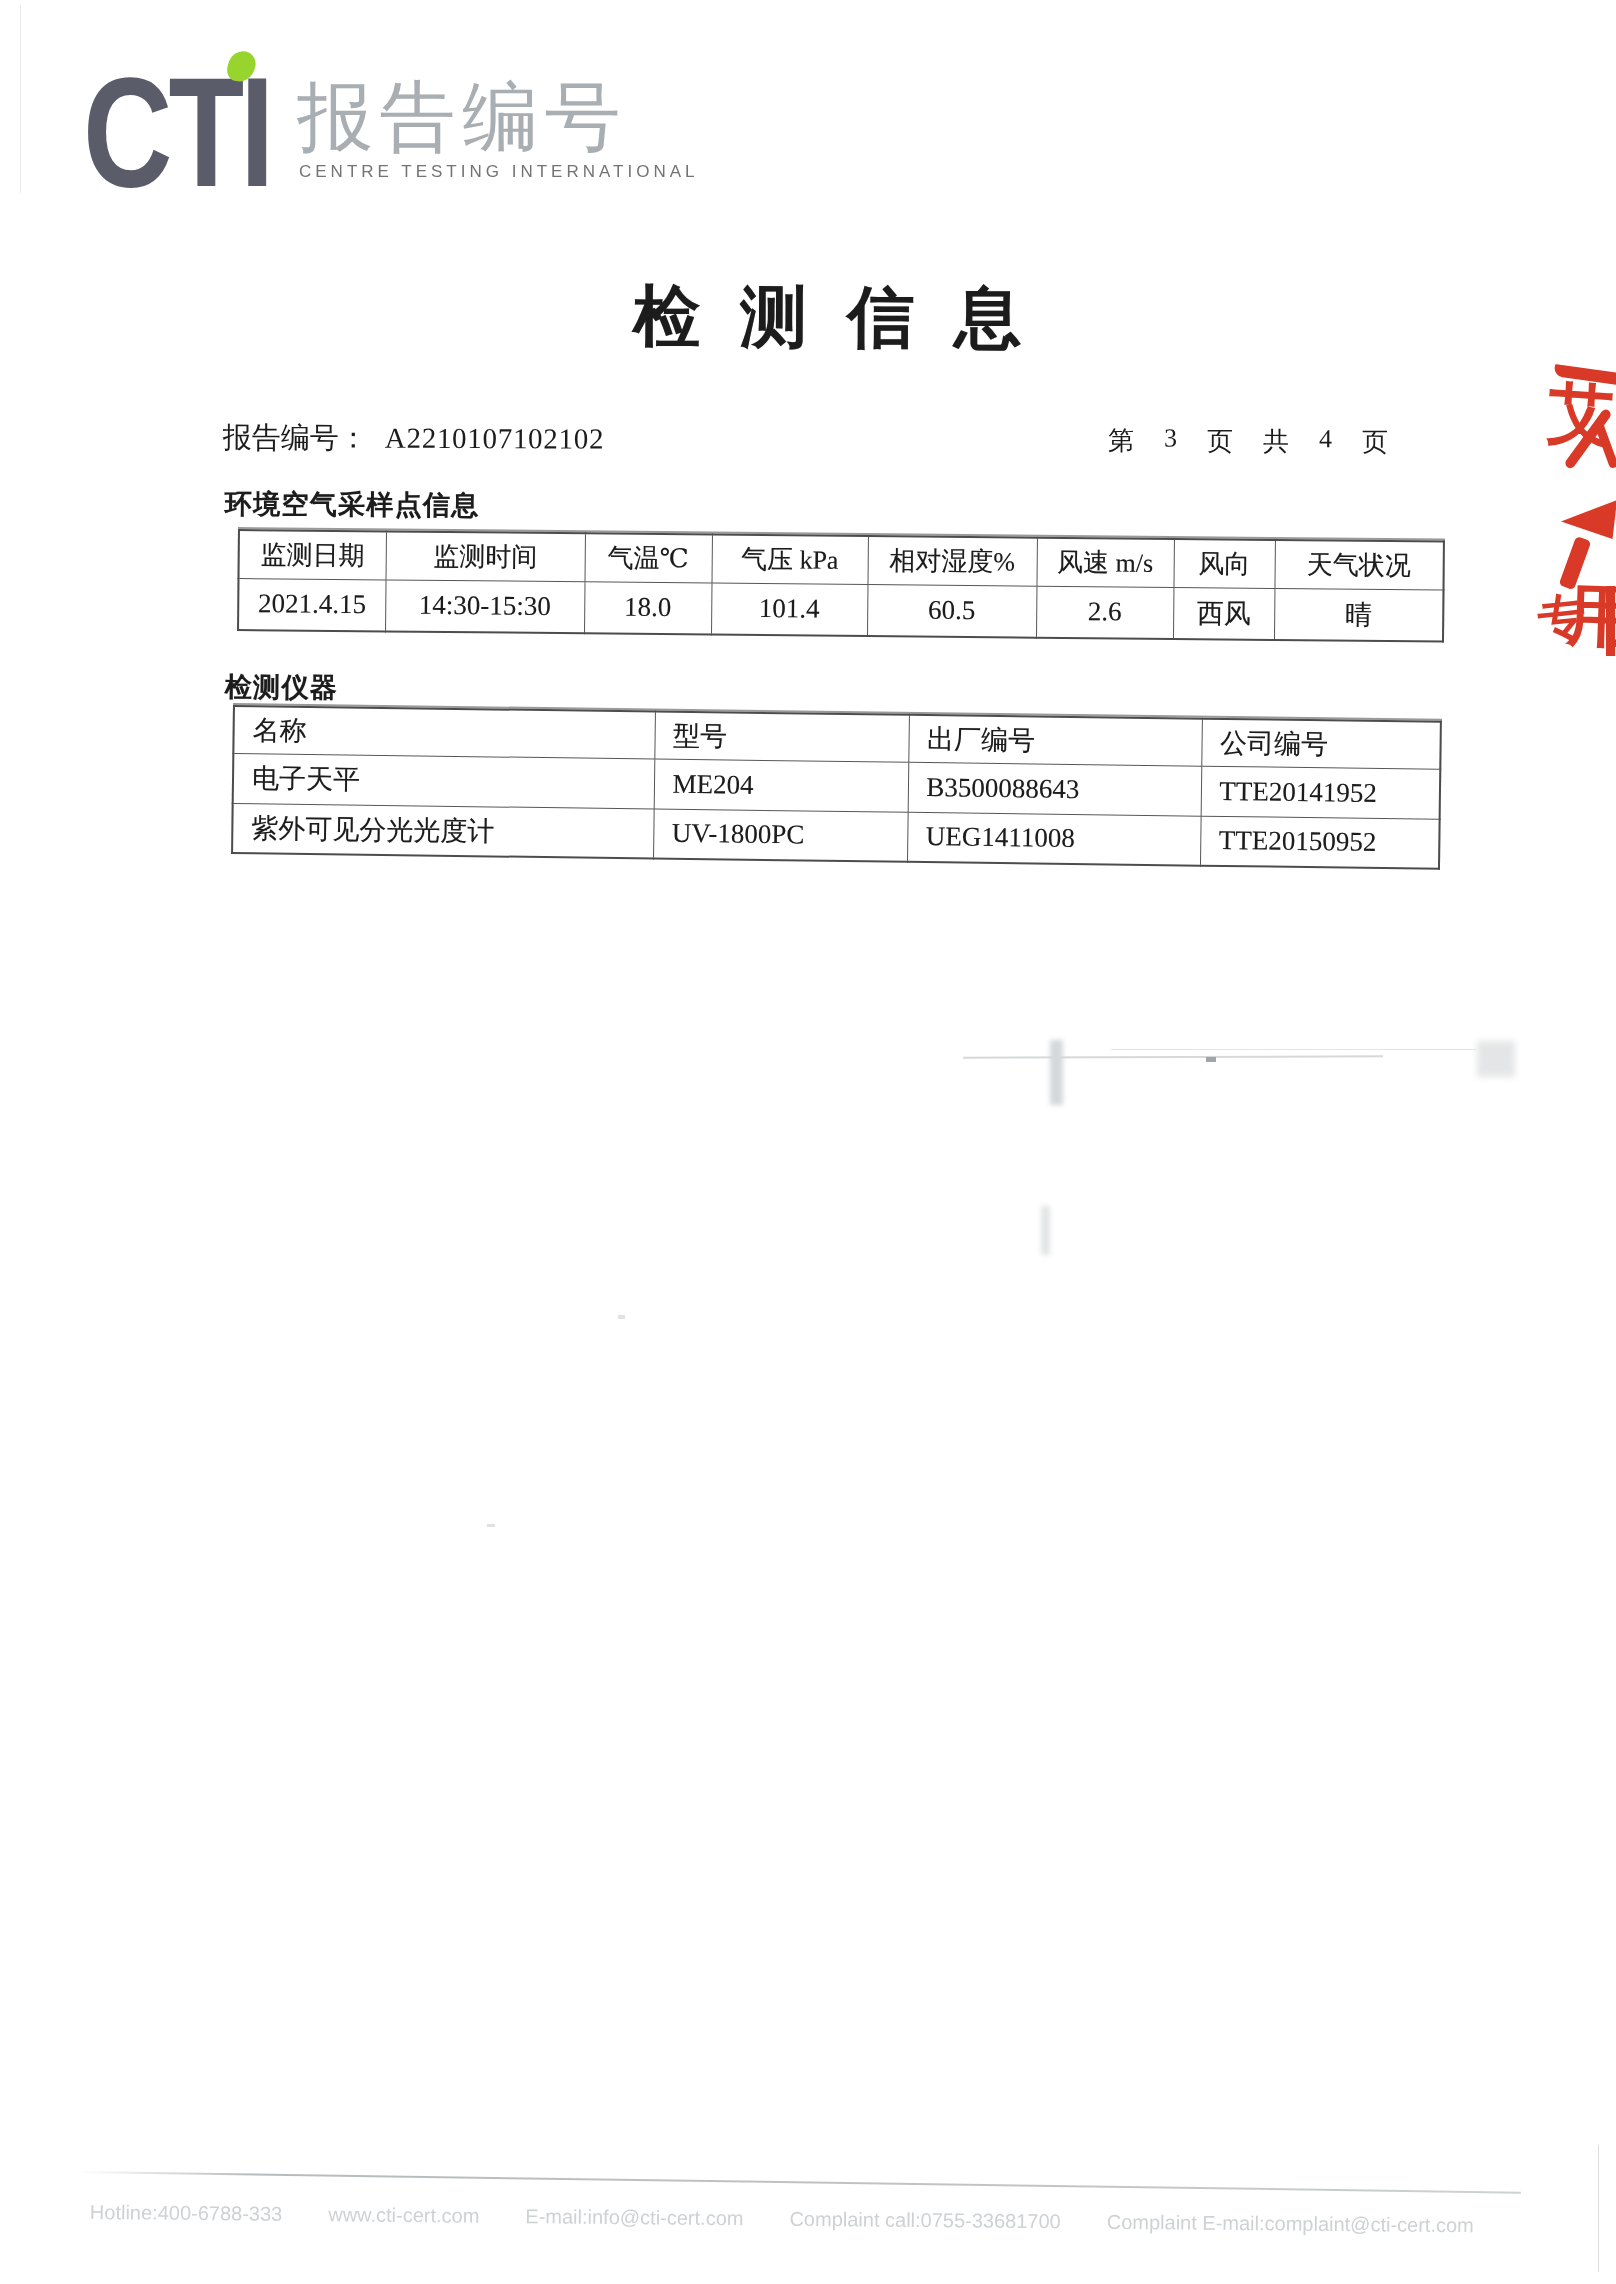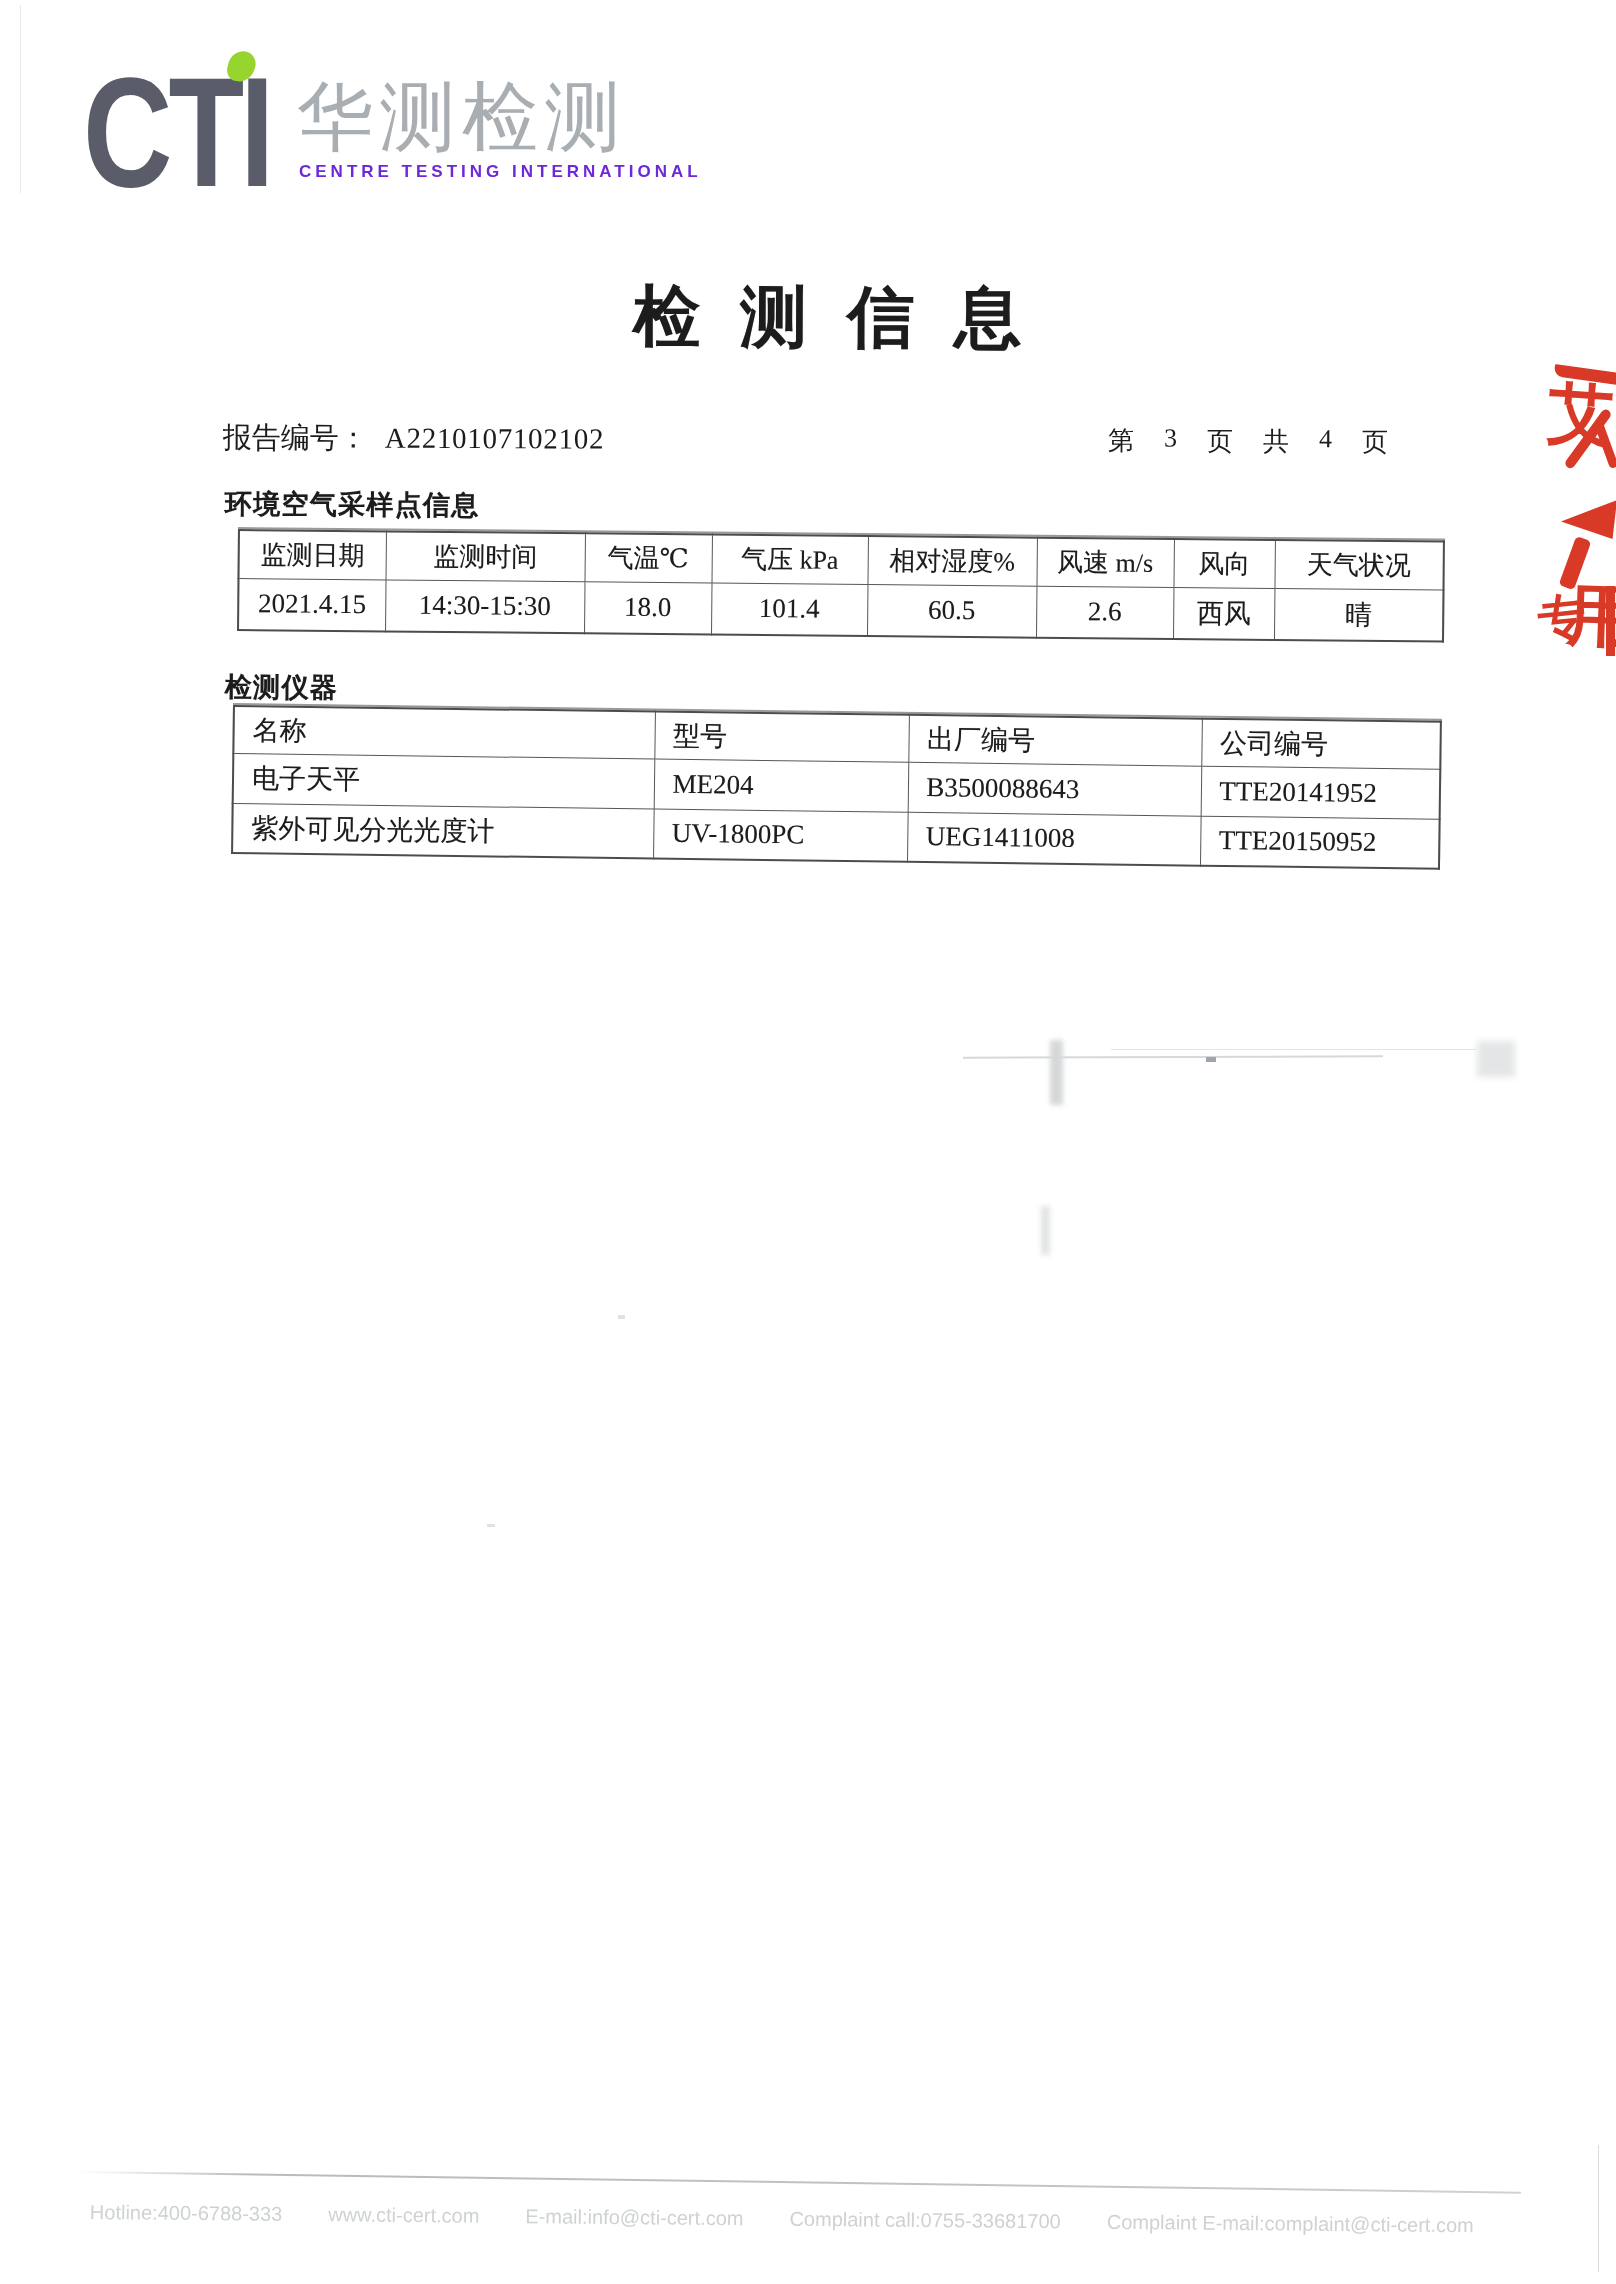--- a/index.html
+++ b/index.html
@@ -94,7 +94,7 @@
 
 <div class="abs logo-cti">CTI</div>
 <div class="abs logo-dot"></div>
-<div class="abs logo-cn">华测检测</div>
+<div class="abs logo-cn">报告编号</div>
 <div class="abs logo-en">CENTRE TESTING INTERNATIONAL</div>
 
 <div class="abs doc-title">检 测 信 息</div>

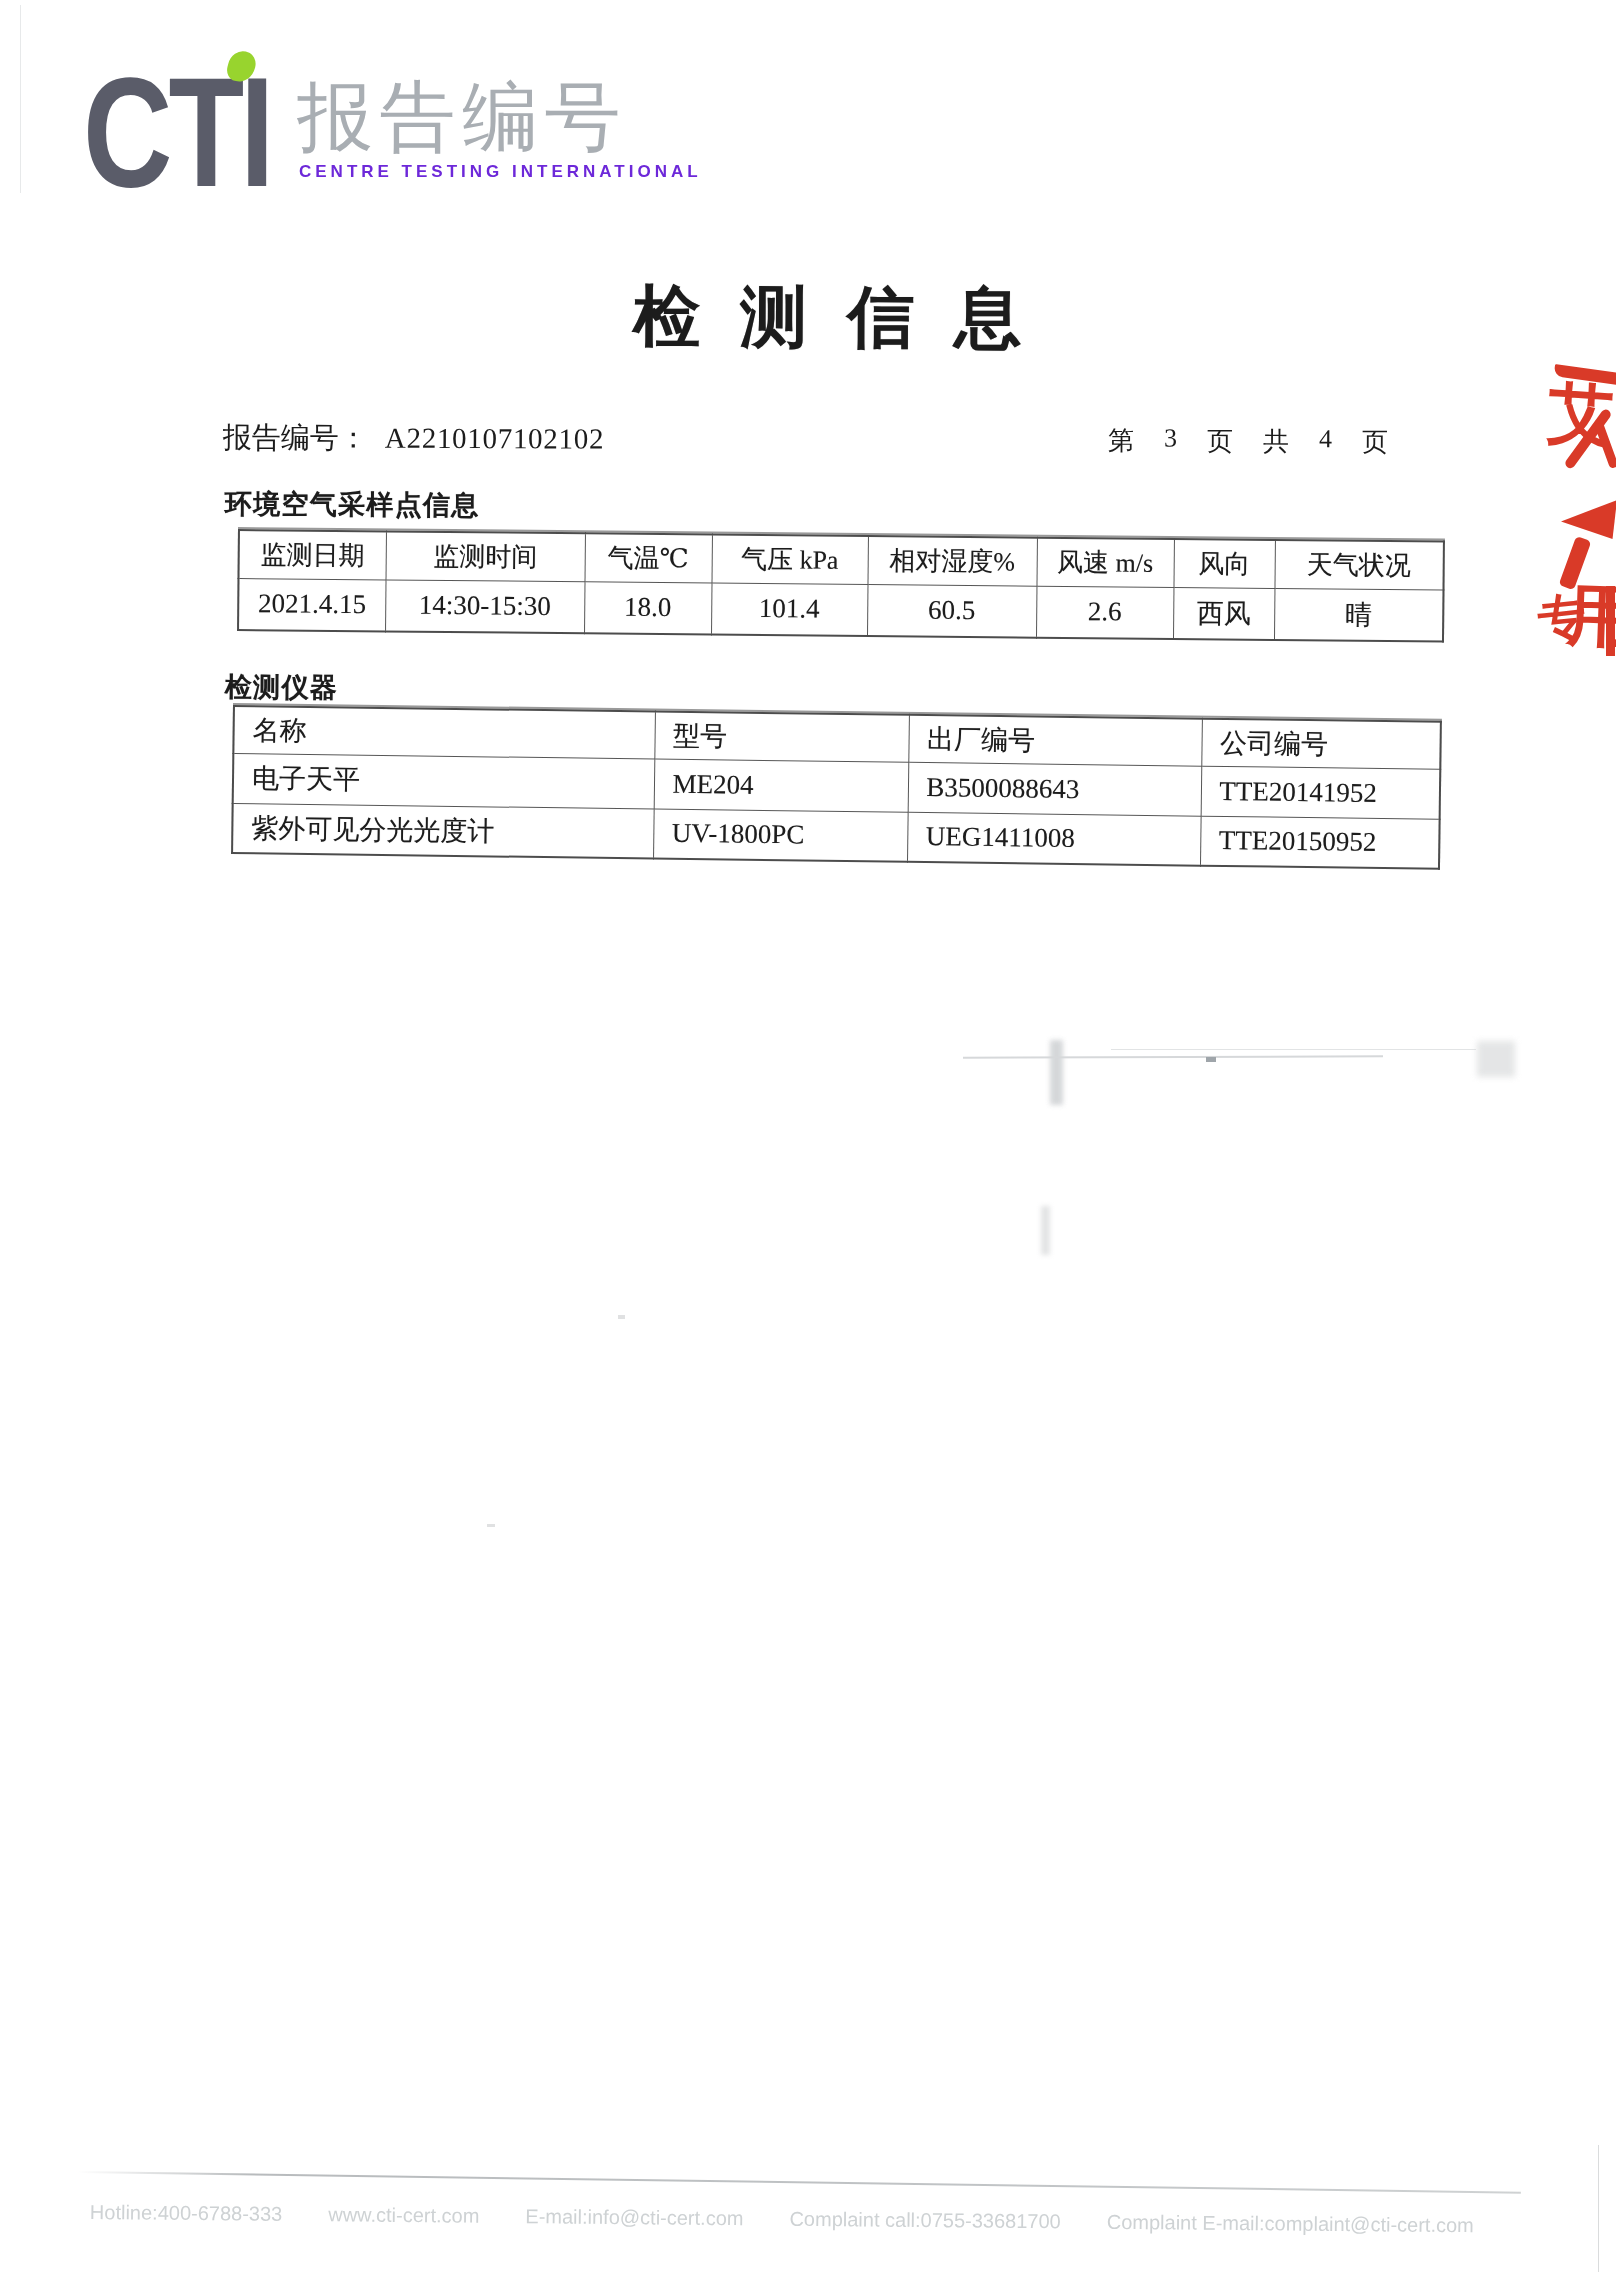--- a/index.html
+++ b/index.html
@@ -24,7 +24,7 @@
   .logo-cn  { left:297px; top:73px; font-family:"Liberation Sans","DejaVu Sans",sans-serif;
               font-size:76px; line-height:1.15; font-weight:500; color:#a9aeb3; letter-spacing:6.5px; }
   .logo-en  { left:299px; top:162px; font-family:"Liberation Sans","DejaVu Sans",sans-serif;
-              font-size:17px; font-weight:bold; color:#6d28d9; letter-spacing:4px; }
+              font-size:17px; font-weight:normal; color:#737373; letter-spacing:4px; }
 
   
   .doc-title { left:633px; top:272px; font-size:67px; font-weight:bold; letter-spacing:11.7px;

